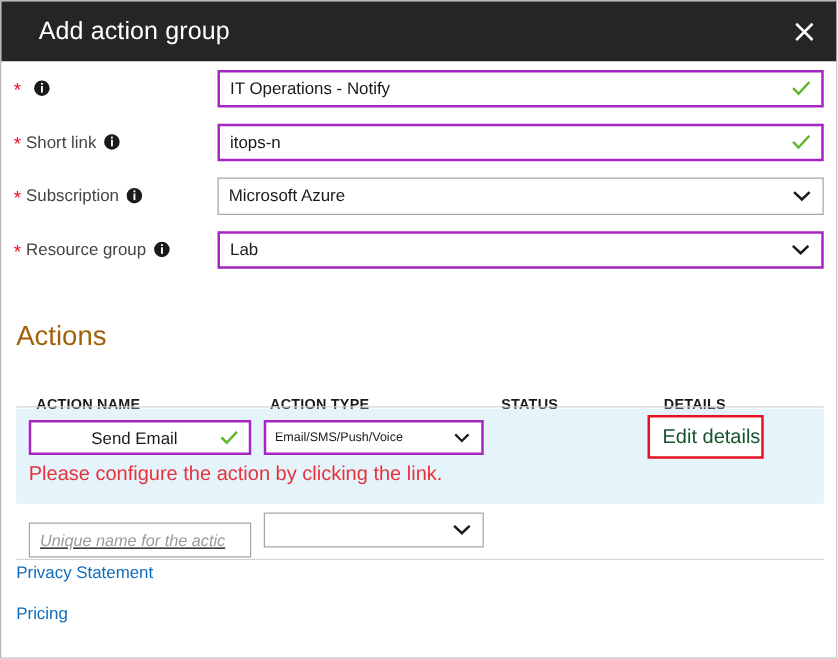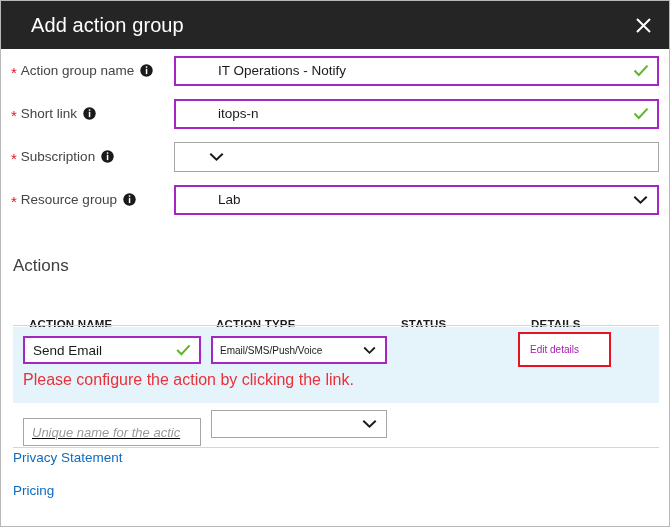--- a/index.html
+++ b/index.html
@@ -310,7 +310,6 @@
     <div class="field-row">
       <div class="field-label">
         <span class="req-star">*</span>
-        <span class="label-text">Action group name</span>
         <span class="info-icon">
           <svg width="13" height="13" viewBox="0 0 13 13" aria-hidden="true">
             <circle cx="6.5" cy="6.5" r="6.2" fill="#1a1a1a"></circle>

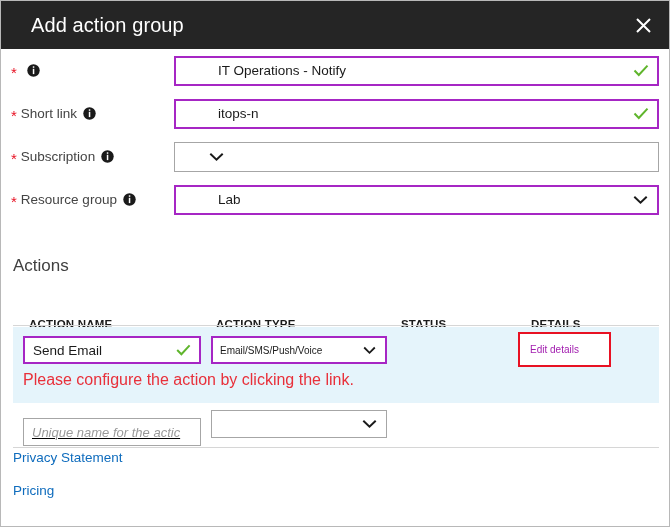--- a/index.html
+++ b/index.html
@@ -99,7 +99,6 @@
     background: #ffffff;
     display: flex;
     align-items: center;
-    padding-left: 34px;
   }
   .ctrl.purple { border: 2px solid #a626c4; }
   .ctrl.gray   { border: 1px solid #a6a6a6; }

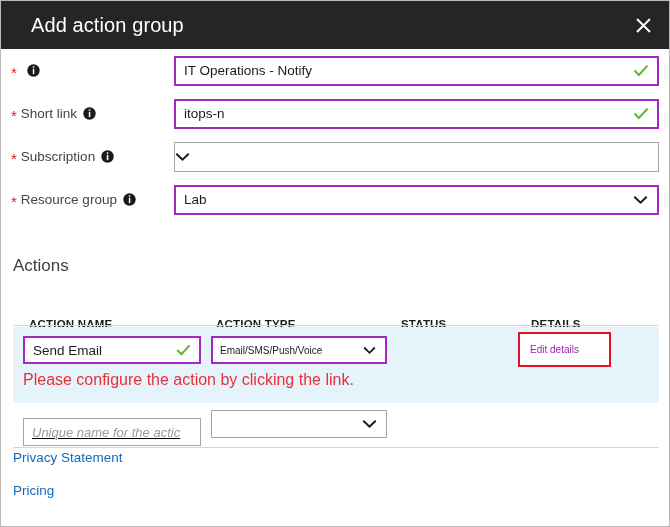--- a/index.html
+++ b/index.html
@@ -362,6 +362,7 @@
         </span>
       </div>
       <div class="ctrl gray">
+        <span class="ctrl-value">Microsoft Azure</span>
         <span class="chev">
           <svg width="15" height="10" viewBox="0 0 15 10" aria-hidden="true">
             <path d="M1.3 1.7 L7.5 7.6 L13.7 1.7" stroke="#1a1a1a" stroke-width="2" fill="none"></path>

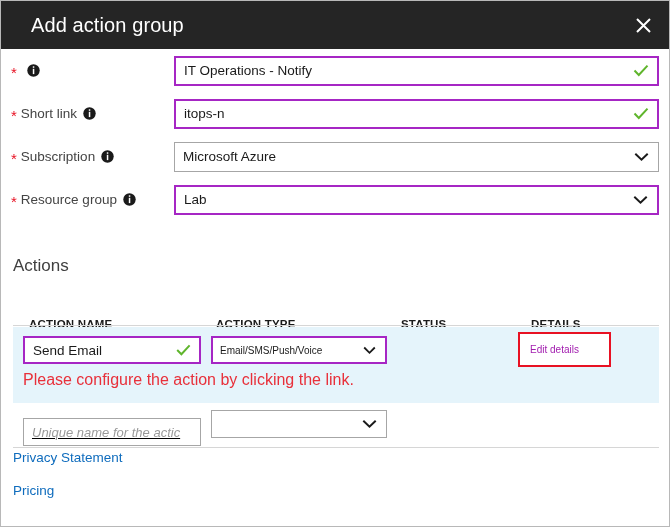--- a/index.html
+++ b/index.html
@@ -128,8 +128,8 @@
     position: absolute;
     left: 12px;
     top: 255px;
-    font-size: 17px;
-    color: #404040;
+    font-size: 22px;
+    color: #a16207;
     font-weight: 400;
   }
   .grid-head {

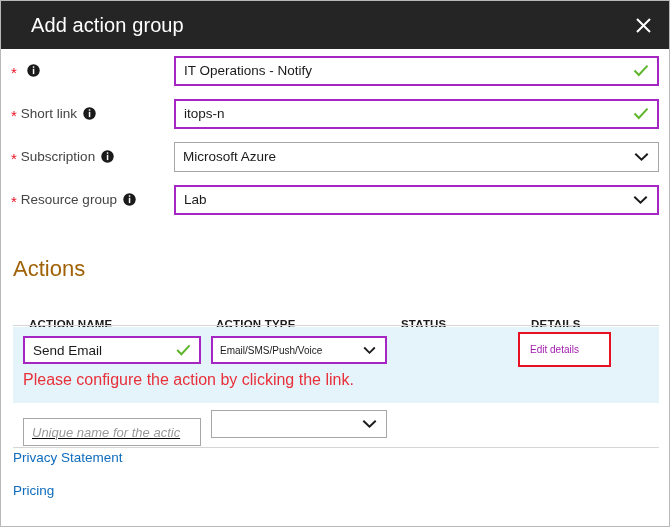--- a/index.html
+++ b/index.html
@@ -183,7 +183,7 @@
     display: flex;
     align-items: center;
   }
-  .row-input .ctrl-value { font-size: 13.5px; }
+  .row-input .ctrl-value { font-size: 13.5px; margin-left: 40px; }
   .row-select {
     position: absolute;
     left: 198px;

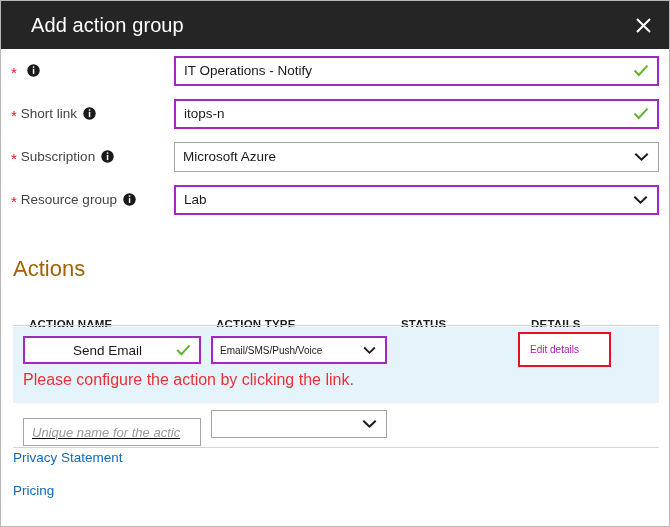--- a/index.html
+++ b/index.html
@@ -218,8 +218,8 @@
     align-items: center;
   }
   .details-link {
-    font-size: 10px;
-    color: #a21caf;
+    font-size: 16px;
+    color: #14532d;
     padding-left: 10px;
     cursor: pointer;
     white-space: nowrap;

